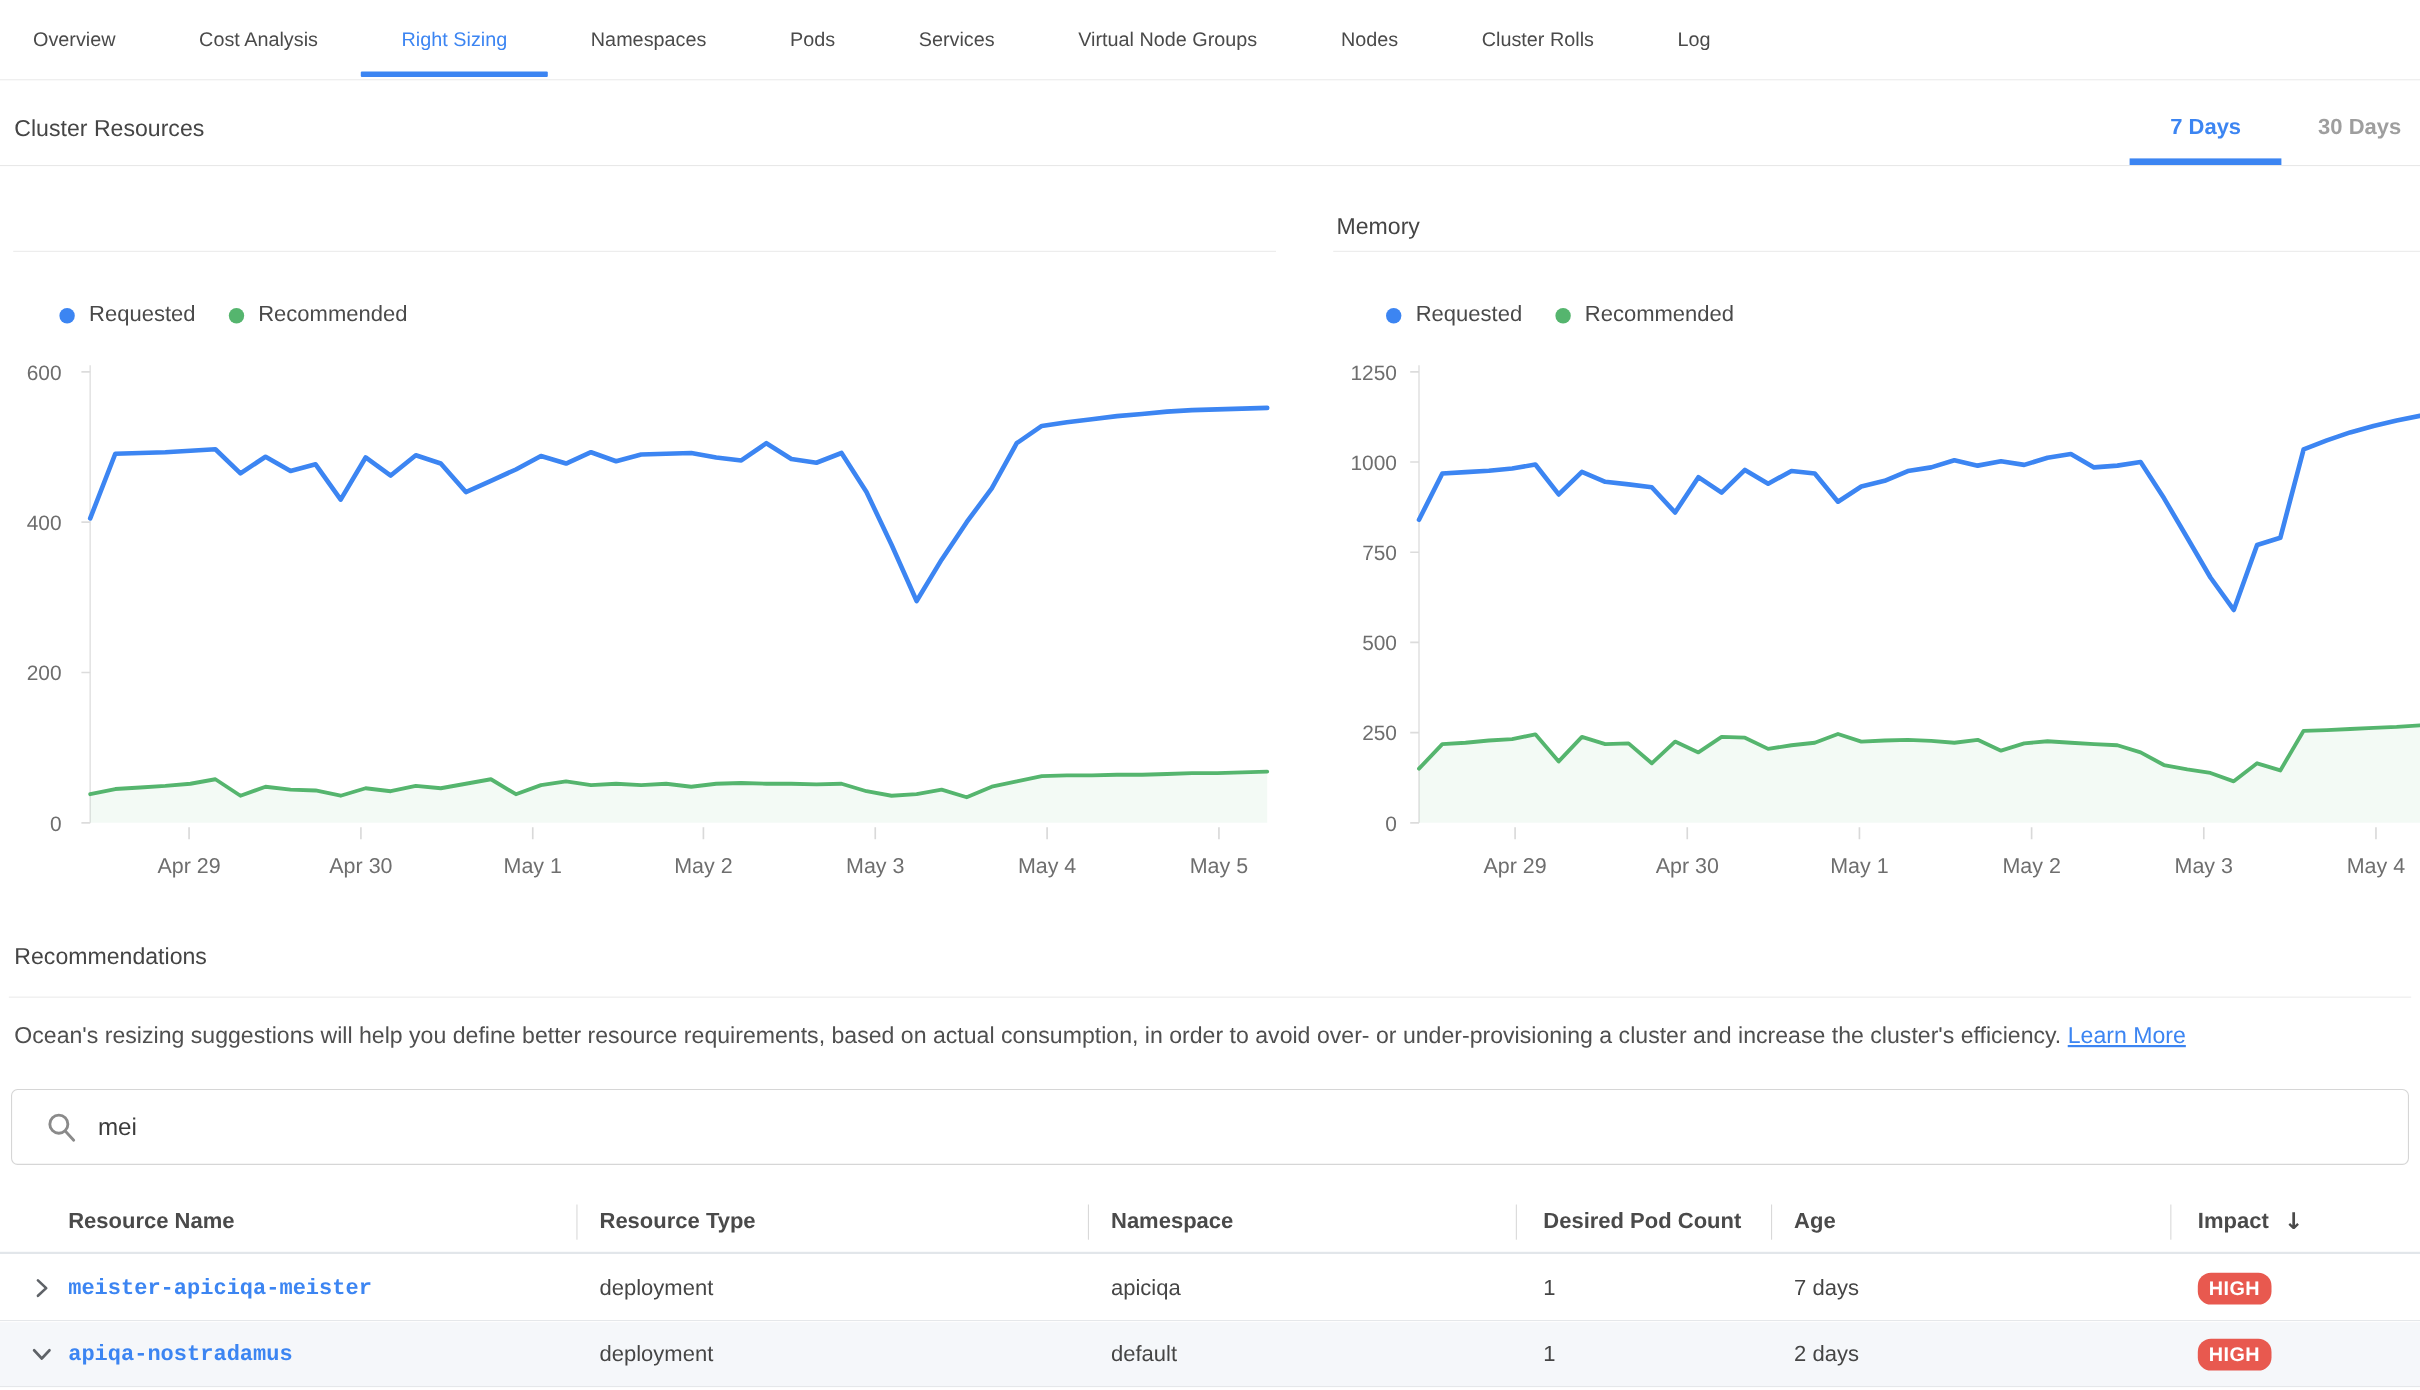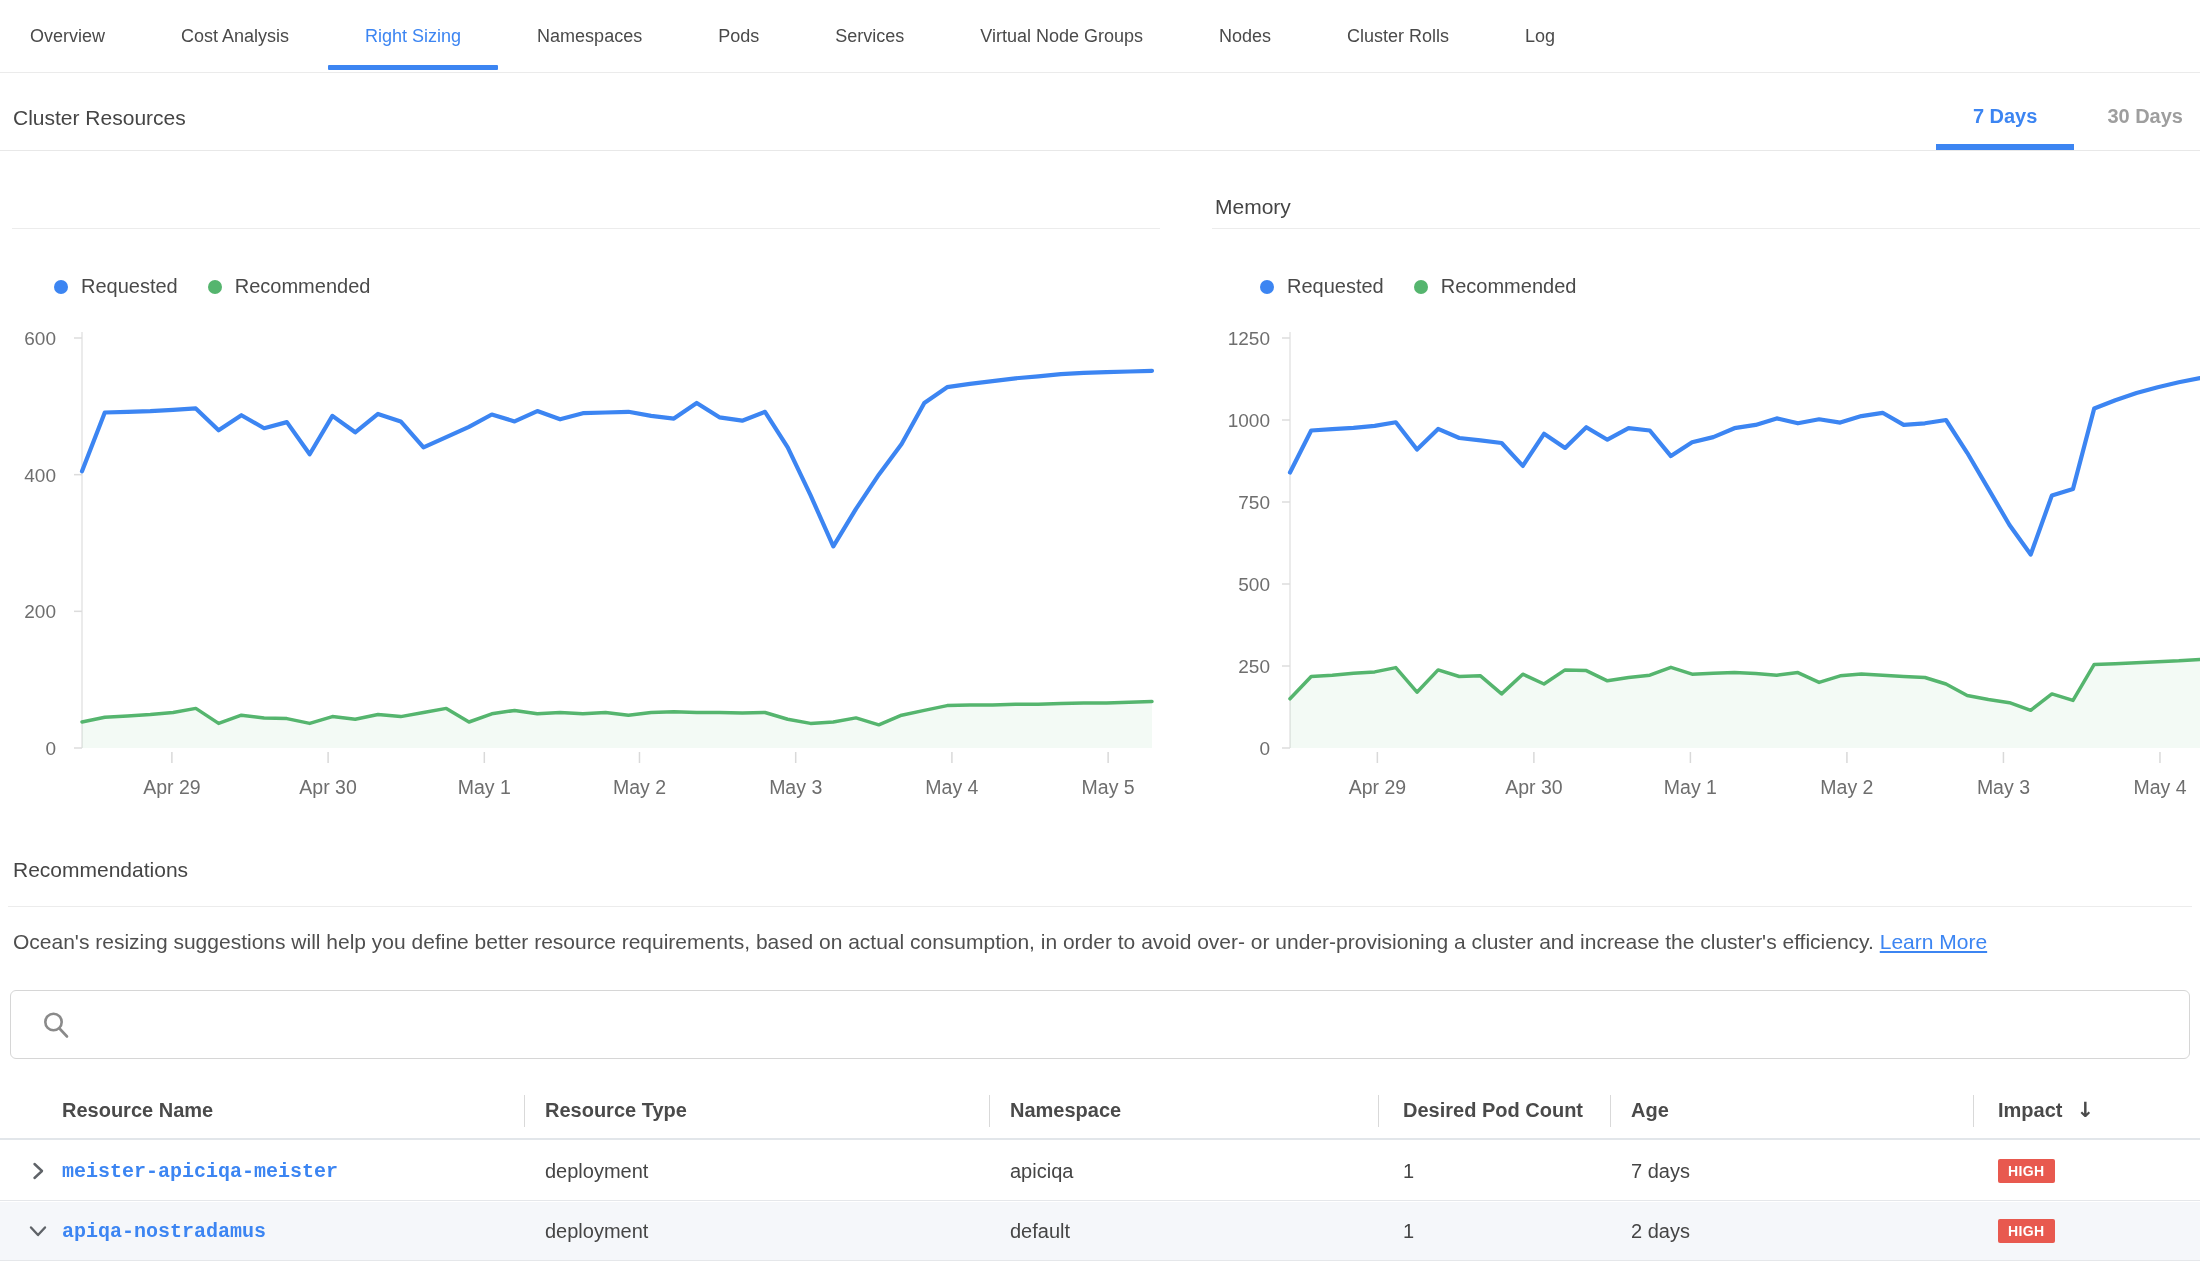--- a/index.html
+++ b/index.html
@@ -226,6 +226,7 @@
       <line x1="18.5" y1="18.5" x2="26" y2="26.5" stroke="#8a8a8a" stroke-width="2.6" stroke-linecap="round"></line>
     </svg>
   </span>
+  <input class="search-input" type="text" value="mei" style="">
 </div>
 
 <div class="thead">

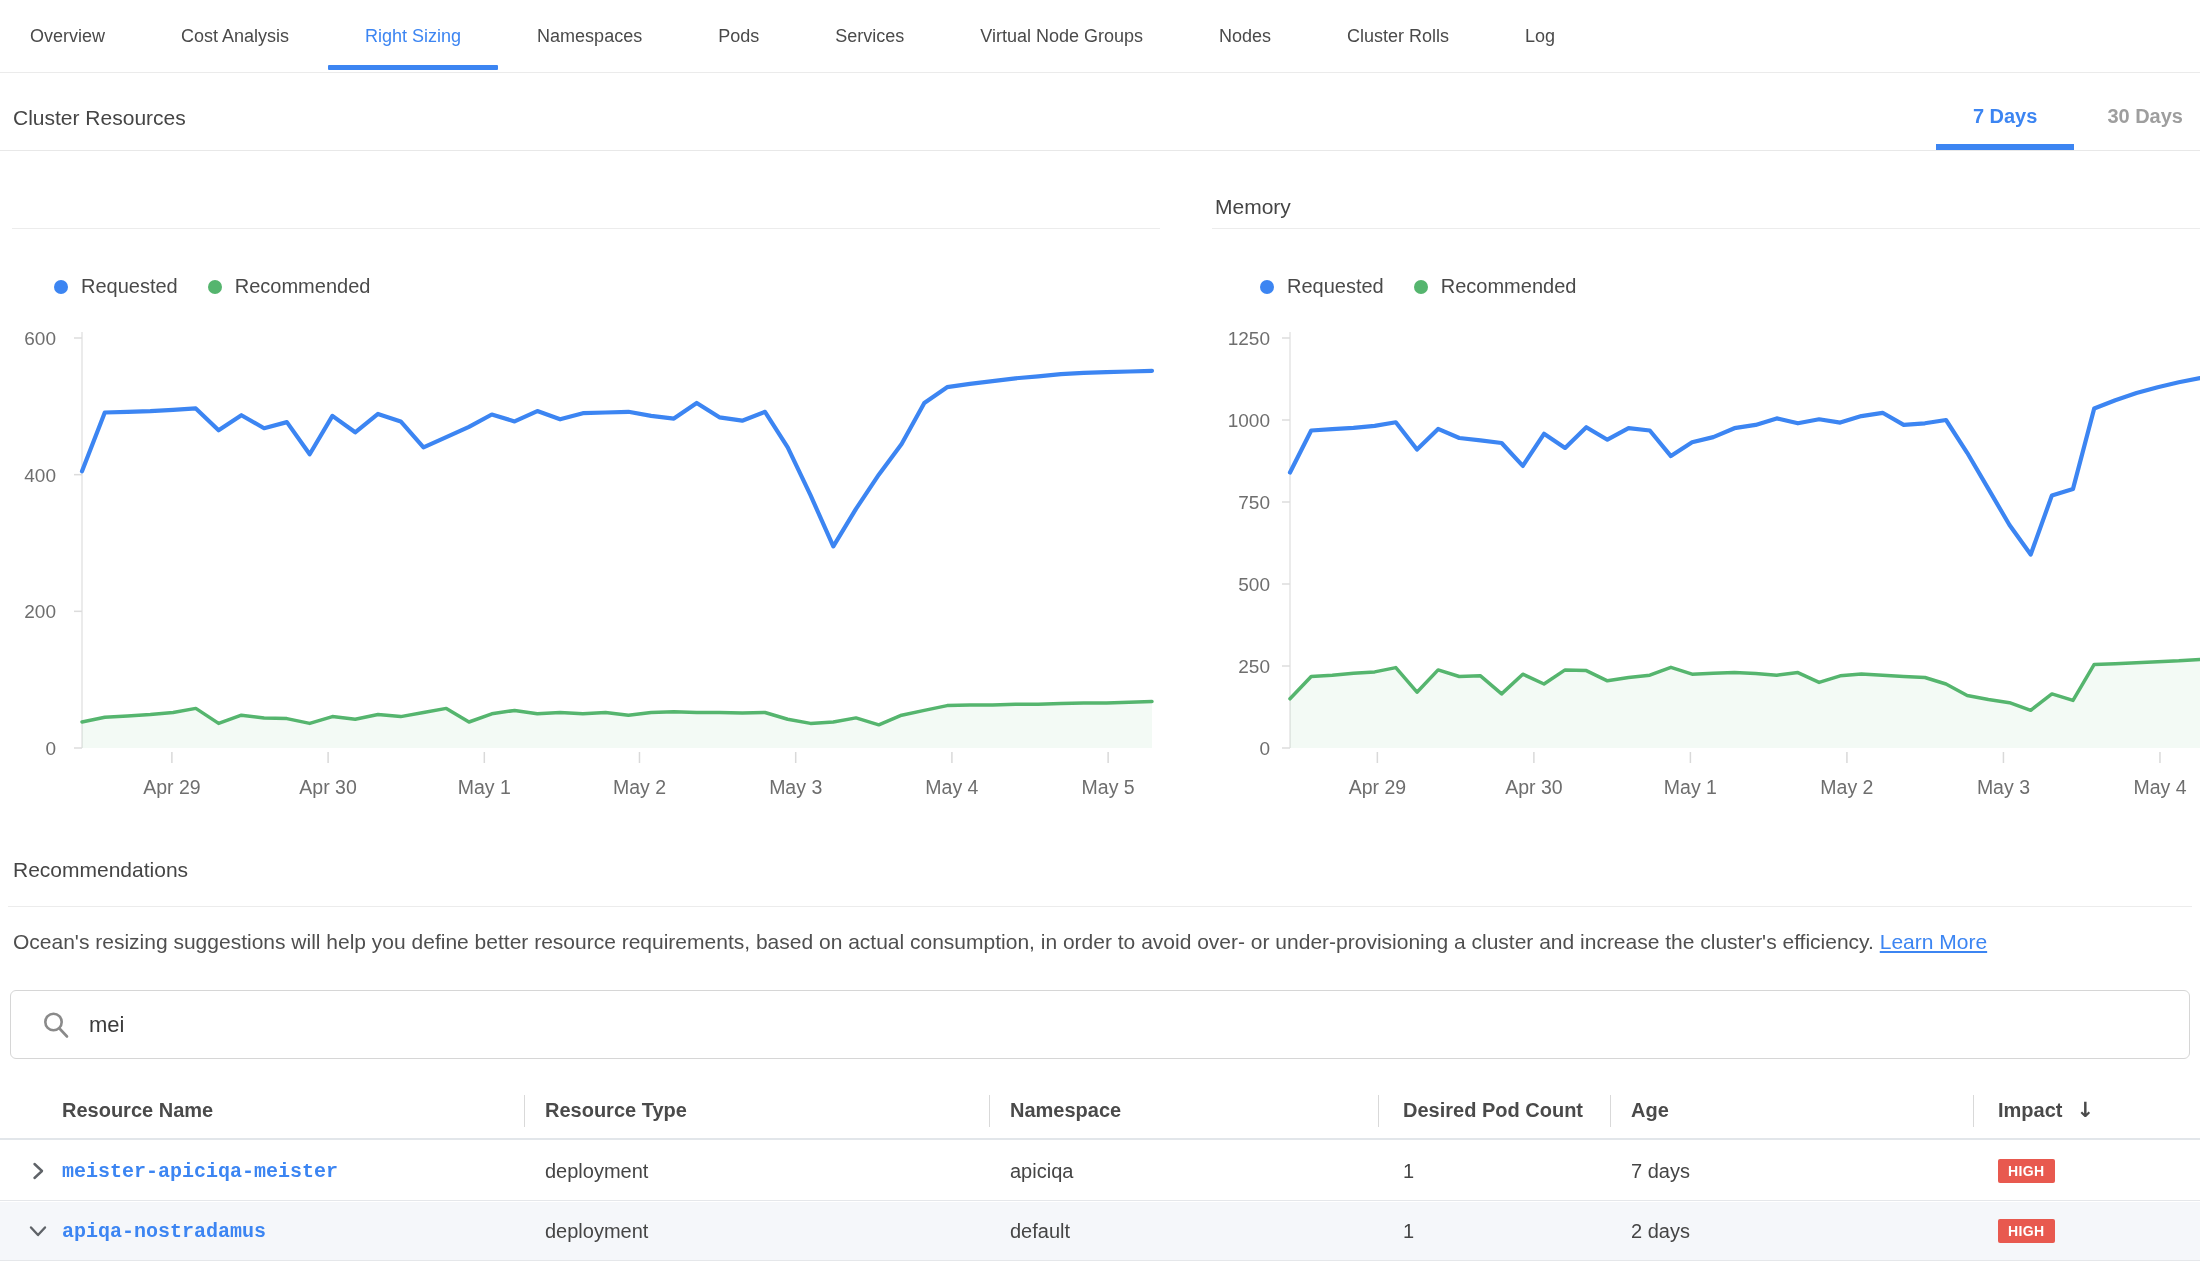--- a/index.html
+++ b/index.html
@@ -97,8 +97,8 @@
   .chev { position:absolute; left:27px; top:50%; transform:translateY(-50%); width:22px; height:22px; cursor:pointer; }
   .res-link { color:#3c85f2; font-weight:600; text-decoration:none; cursor:pointer;font-family:Liberation Mono, monospace; }
   .impact-badge {
-    background:#e8594f; color:#fff; font-weight:700; font-size:14px;
-    padding:4px 10px; border-radius:2px; letter-spacing:0.4px;
+    background:#e8594f; color:#fff; font-weight:700; font-size:18px;
+    padding:4px 10px; border-radius:12px; letter-spacing:0.4px;
   }
 </style>
 </head>

